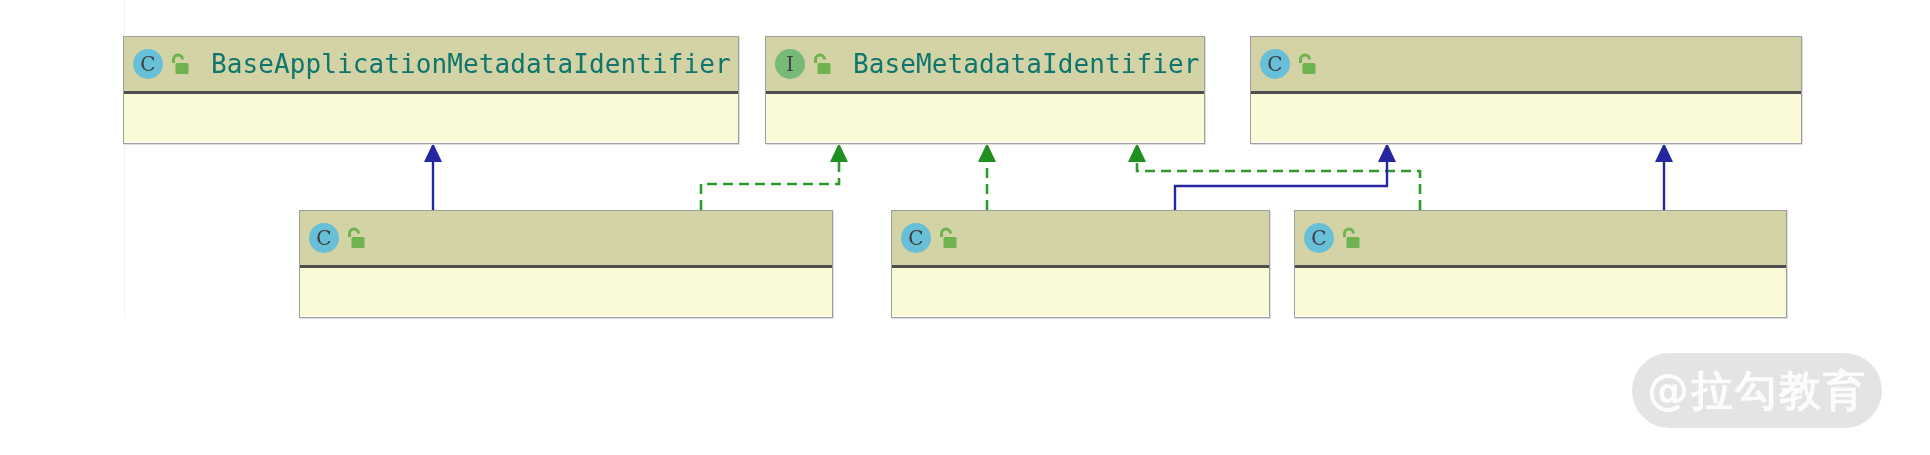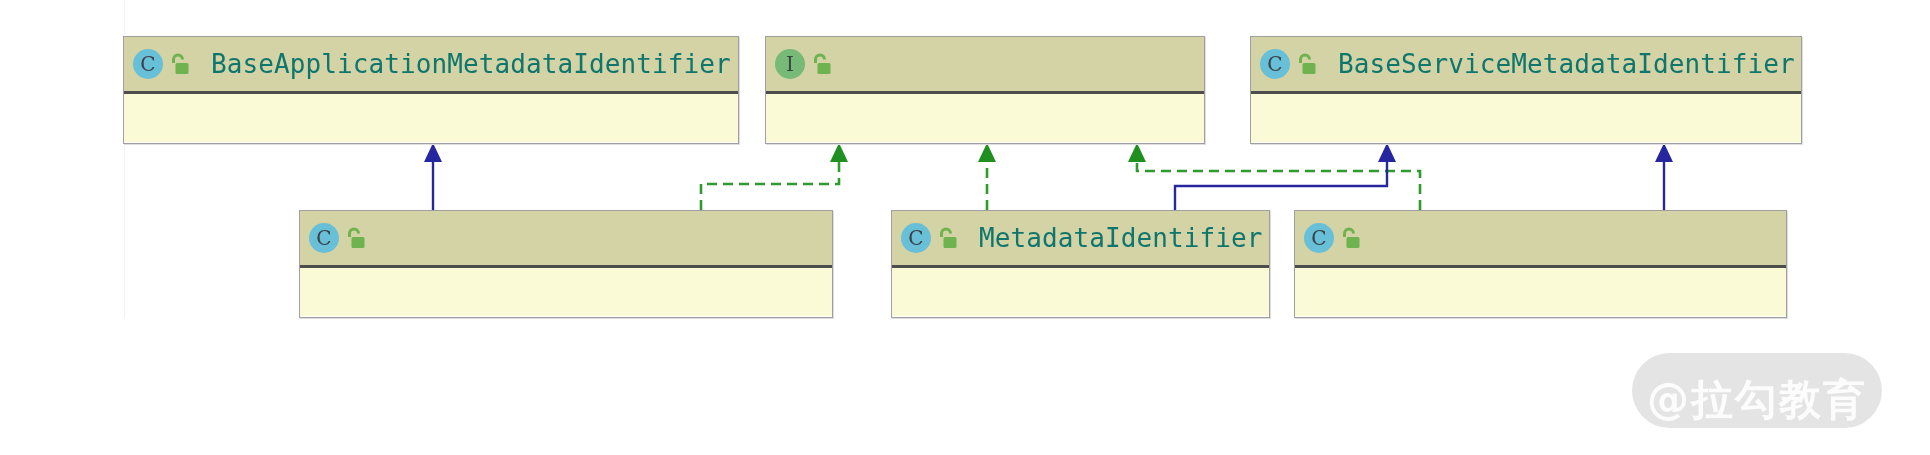--- a/index.html
+++ b/index.html
@@ -124,6 +124,7 @@
           <rect x="5.5" y="10" width="13" height="11" rx="1.5" fill="#6fb350"></rect>
         </svg>
       </span>
+      <span class="cname">BaseMetadataIdentifier</span>
     </div>
     <div class="uml-body"></div>
   </div>

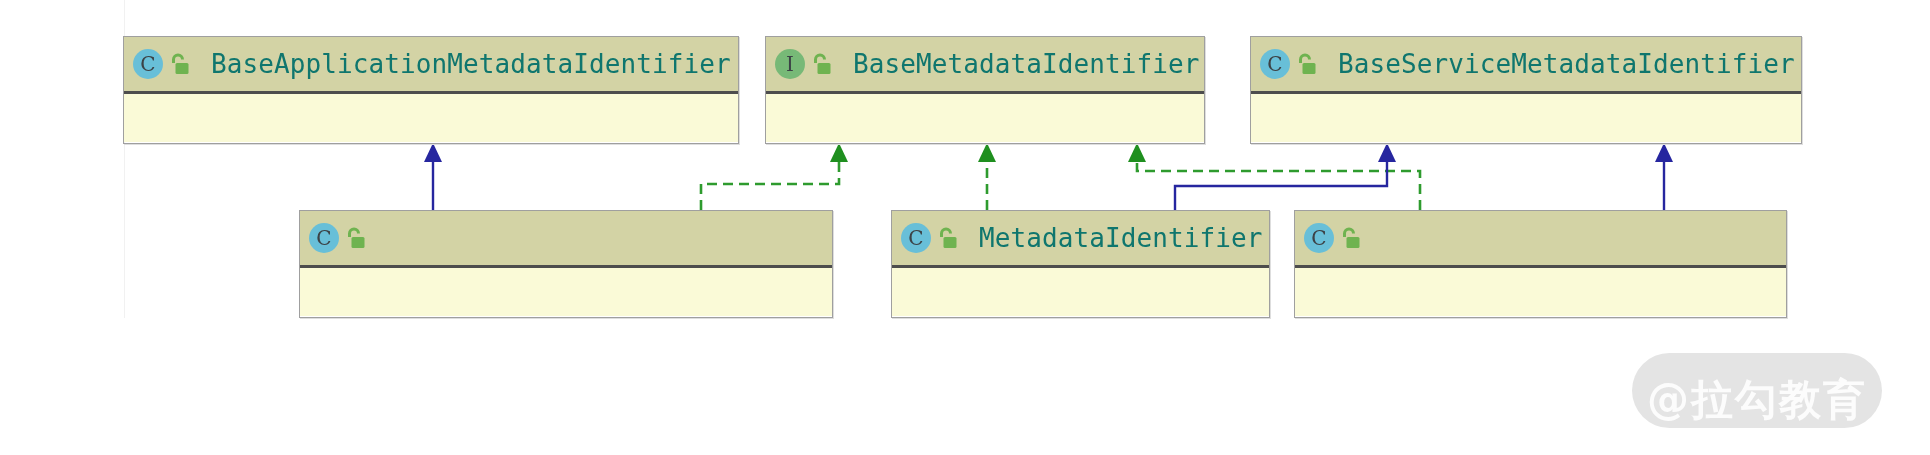--- a/index.html
+++ b/index.html
@@ -138,7 +138,6 @@
           <rect x="5.5" y="10" width="13" height="11" rx="1.5" fill="#6fb350"></rect>
         </svg>
       </span>
-      <span class="cname">BaseServiceMetadataIdentifier</span>
     </div>
     <div class="uml-body"></div>
   </div>

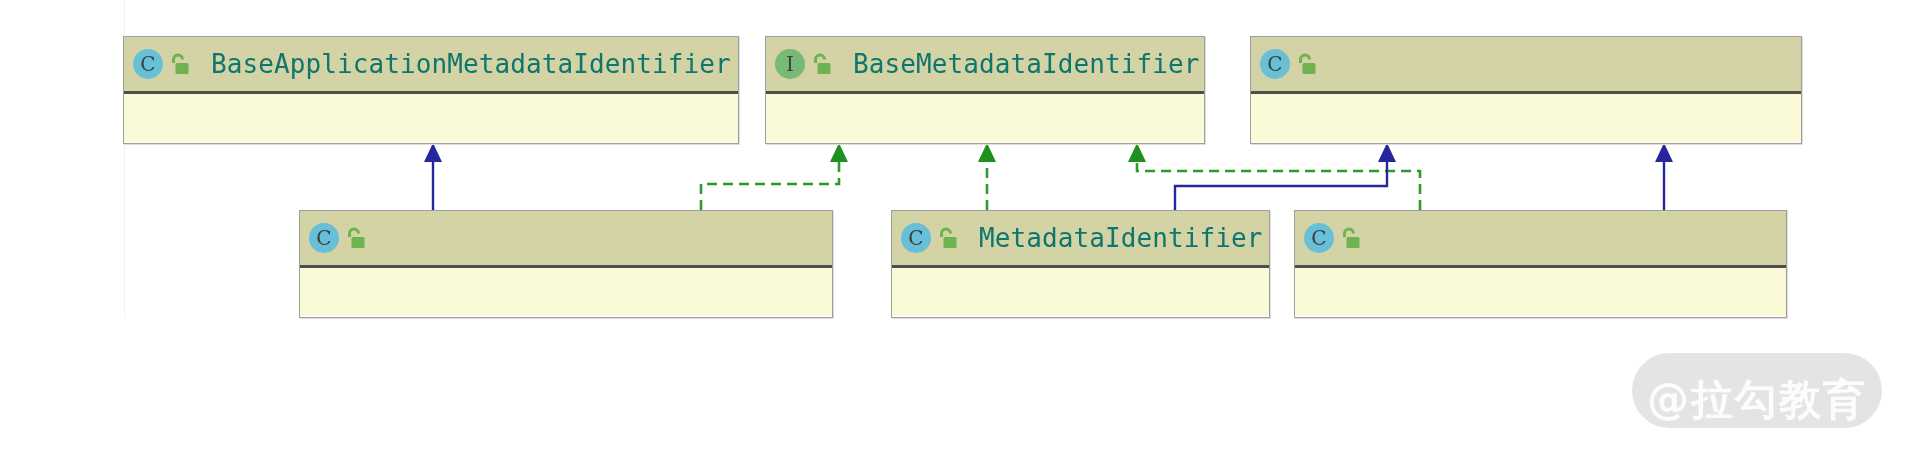--- a/index.html
+++ b/index.html
@@ -164,7 +164,6 @@
           <rect x="5.5" y="10" width="13" height="11" rx="1.5" fill="#6fb350"></rect>
         </svg>
       </span>
-      <span class="cname">MetadataIdentifier</span>
     </div>
     <div class="uml-body"></div>
   </div>

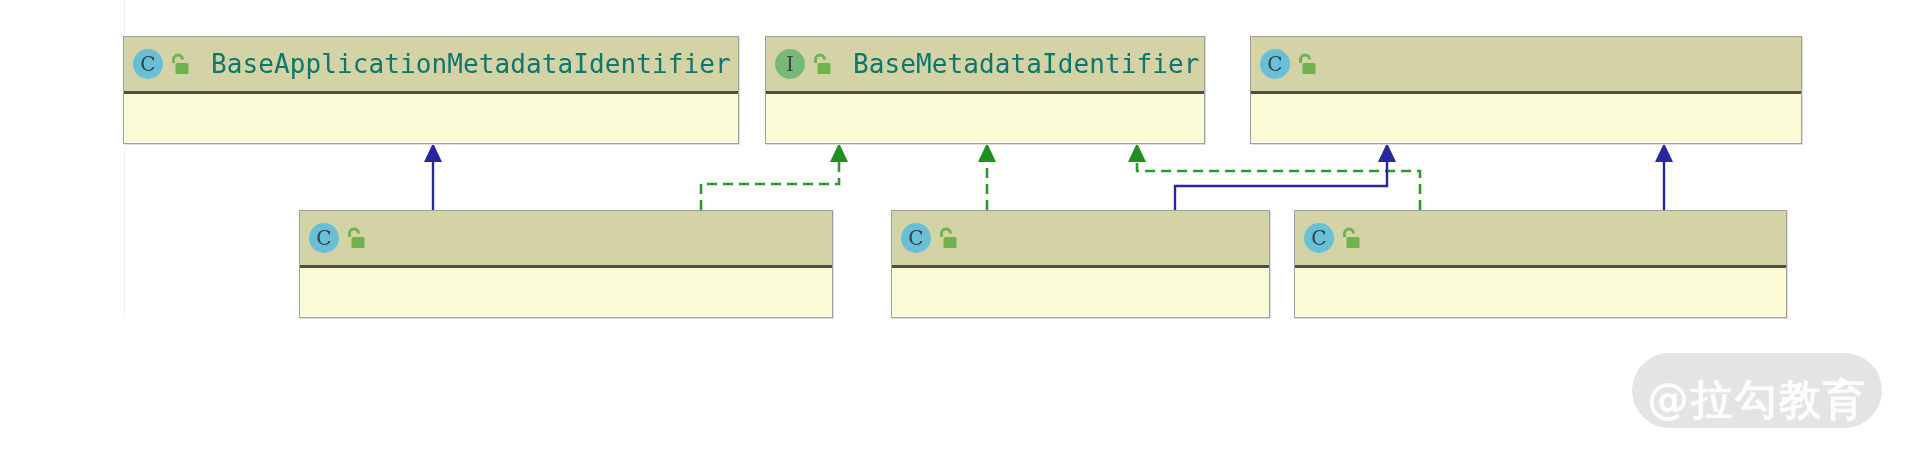--- a/index.html
+++ b/index.html
@@ -56,7 +56,7 @@
   .watermark{
     position:absolute;left:1632px;top:353px;width:250px;height:75px;
     background:#e4e4e4;border-radius:38px;
-    display:flex;align-items:flex-end;justify-content:center;
+    display:flex;align-items:center;justify-content:center;
     font-family:"DejaVu Sans","Liberation Sans",sans-serif;
     font-size:42px;font-weight:bold;color:#fcfcfc;letter-spacing:2px;
   }

